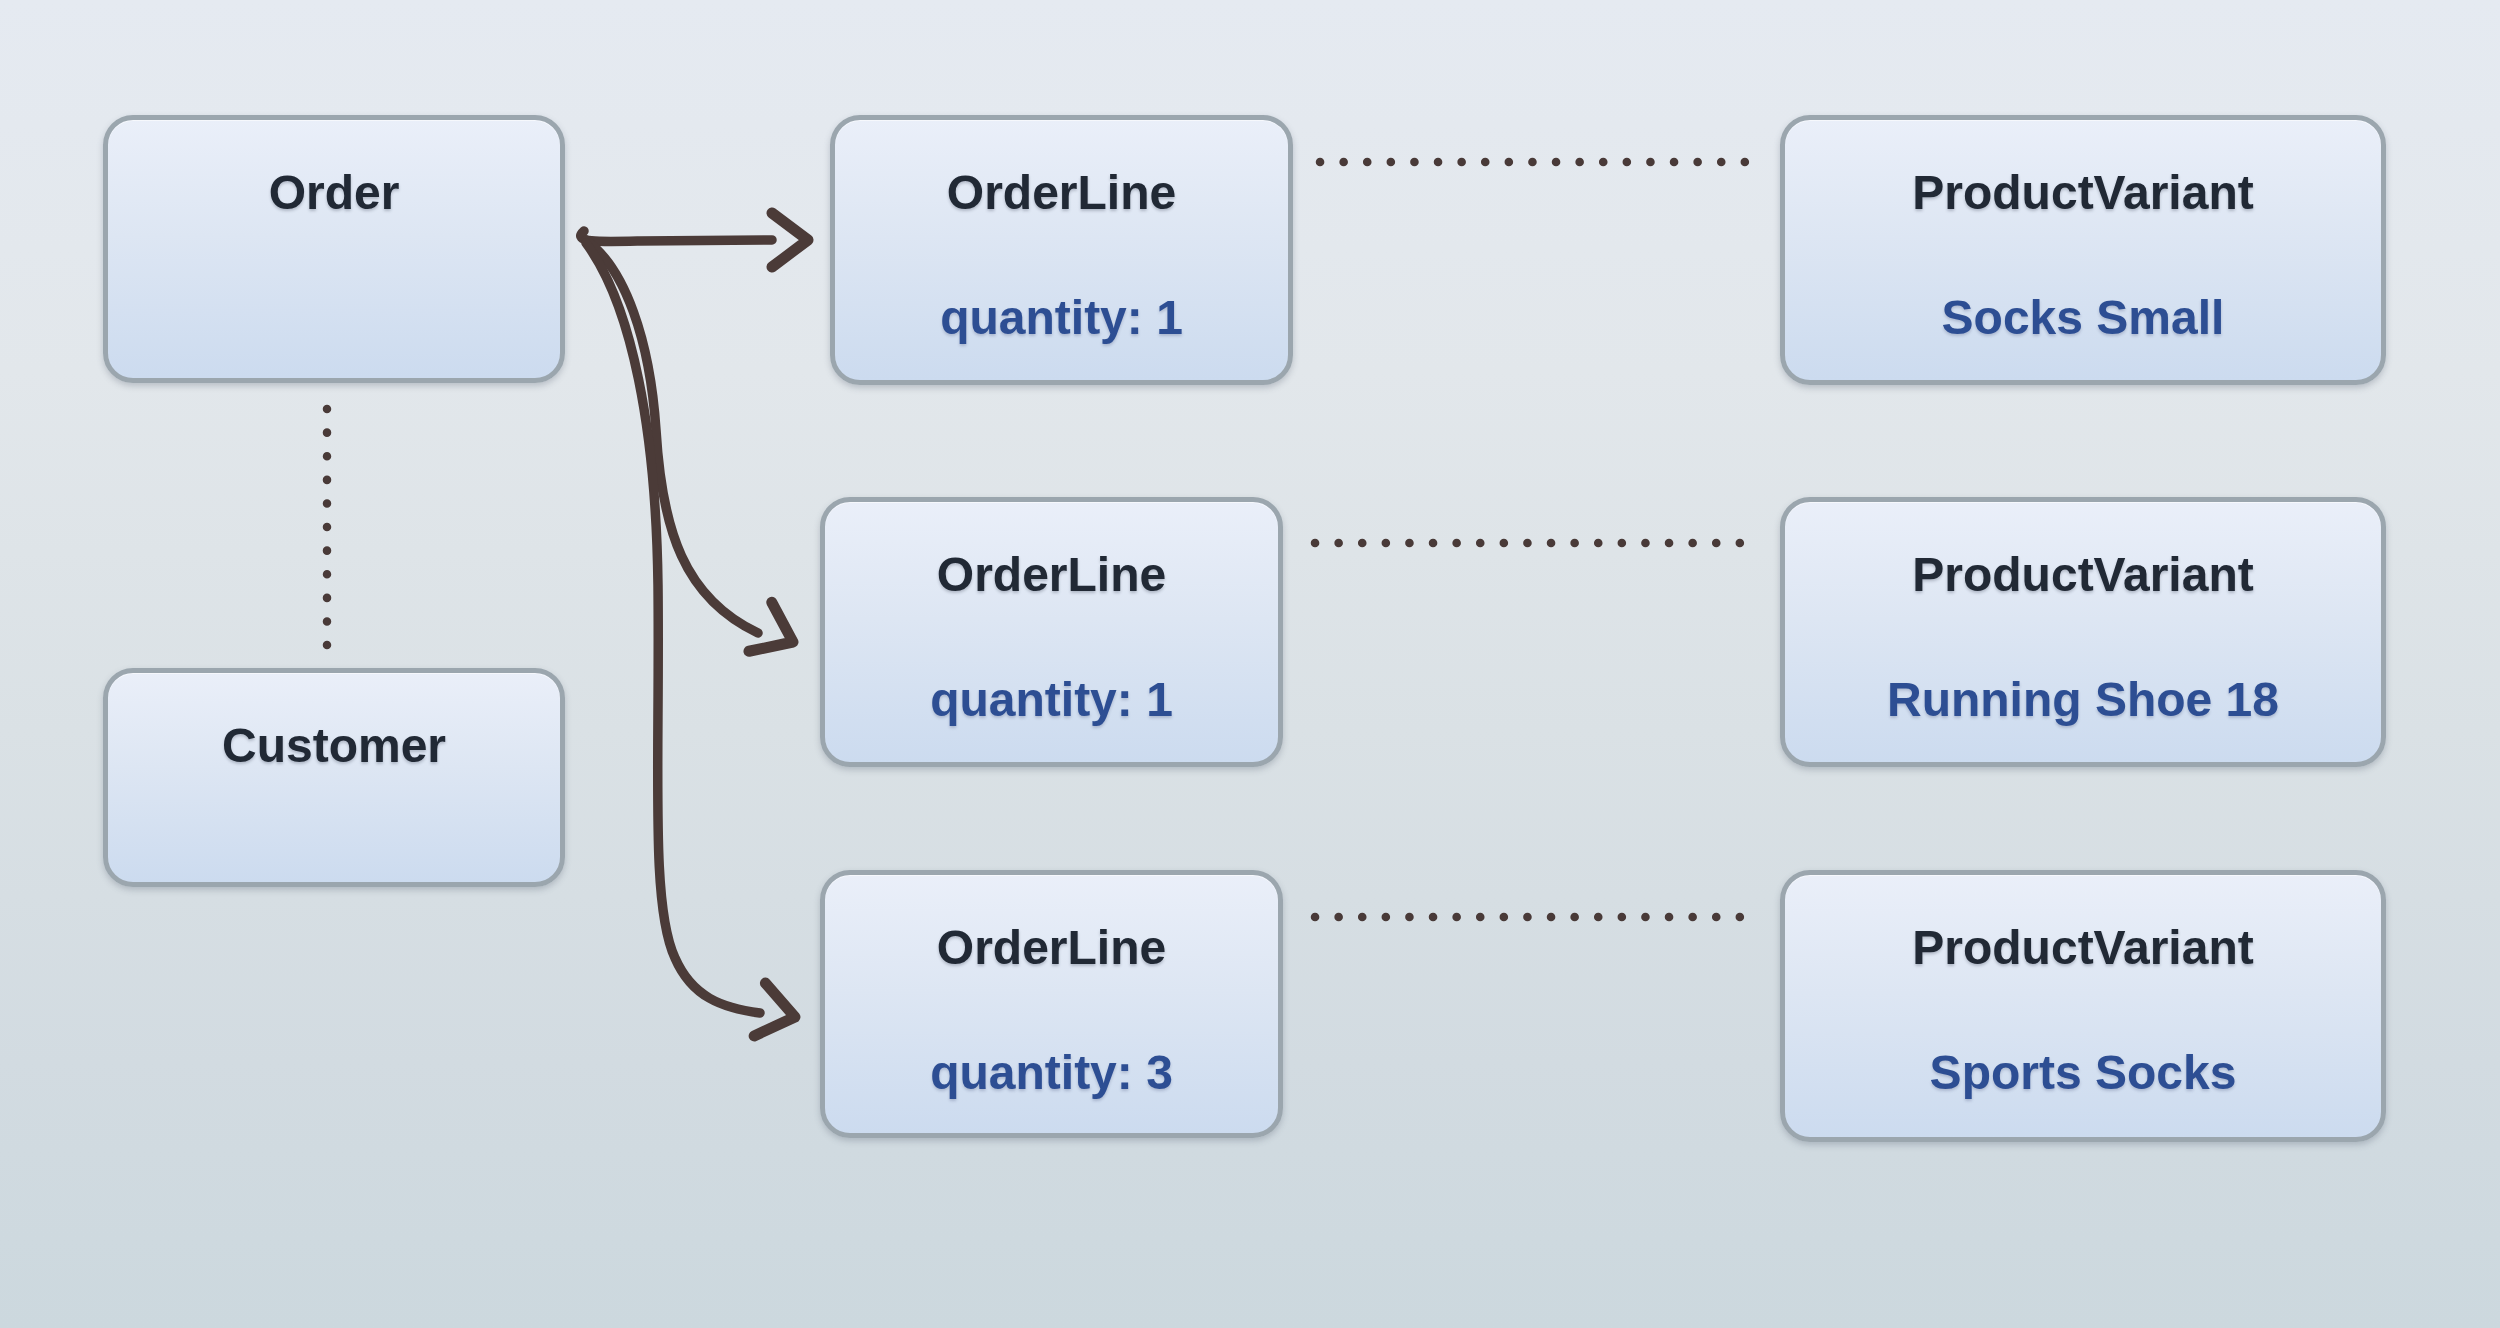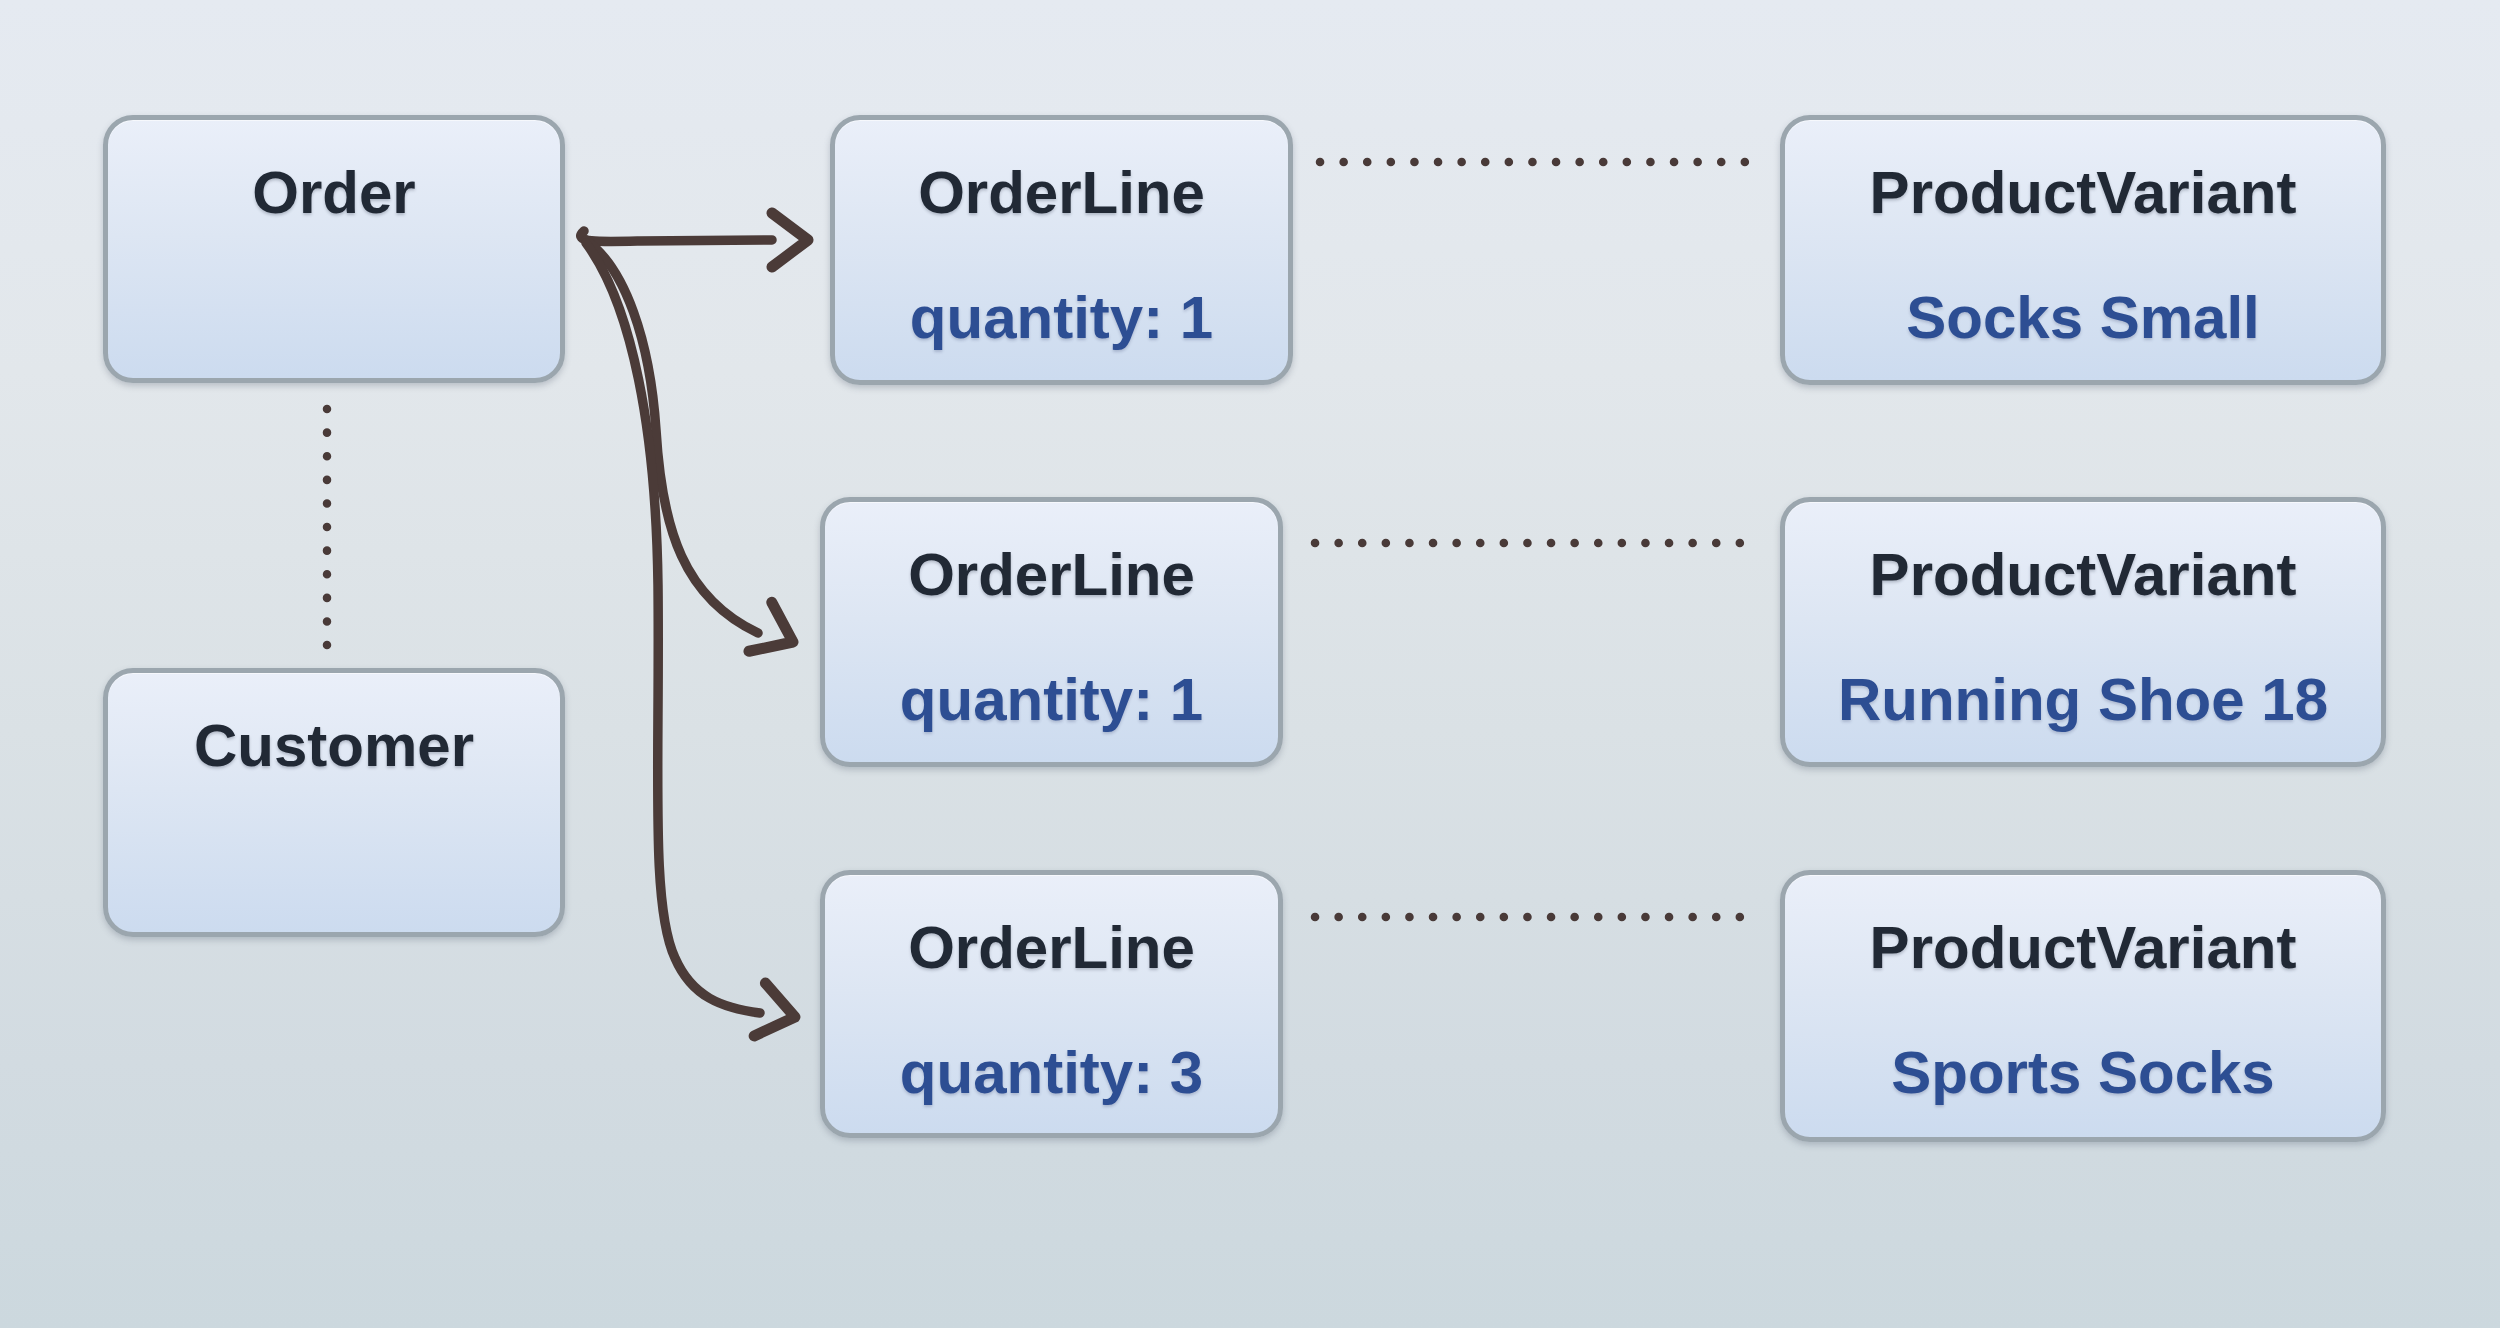--- a/index.html
+++ b/index.html
@@ -22,7 +22,7 @@
   }
   .node-title,.node-value{
     position:absolute;left:0;right:0;transform:translateY(-50%);
-    text-align:center;font-weight:bold;font-size:60px;white-space:nowrap;
+    text-align:center;font-weight:bold;font-size:48px;white-space:nowrap;
   }
   .node-title{top:72px;color:#212935;text-shadow:0 2px 3px rgba(35,45,65,.25);}
   .node-value{top:197px;color:#2d4e93;text-shadow:0 2px 3px rgba(35,45,90,.22);}

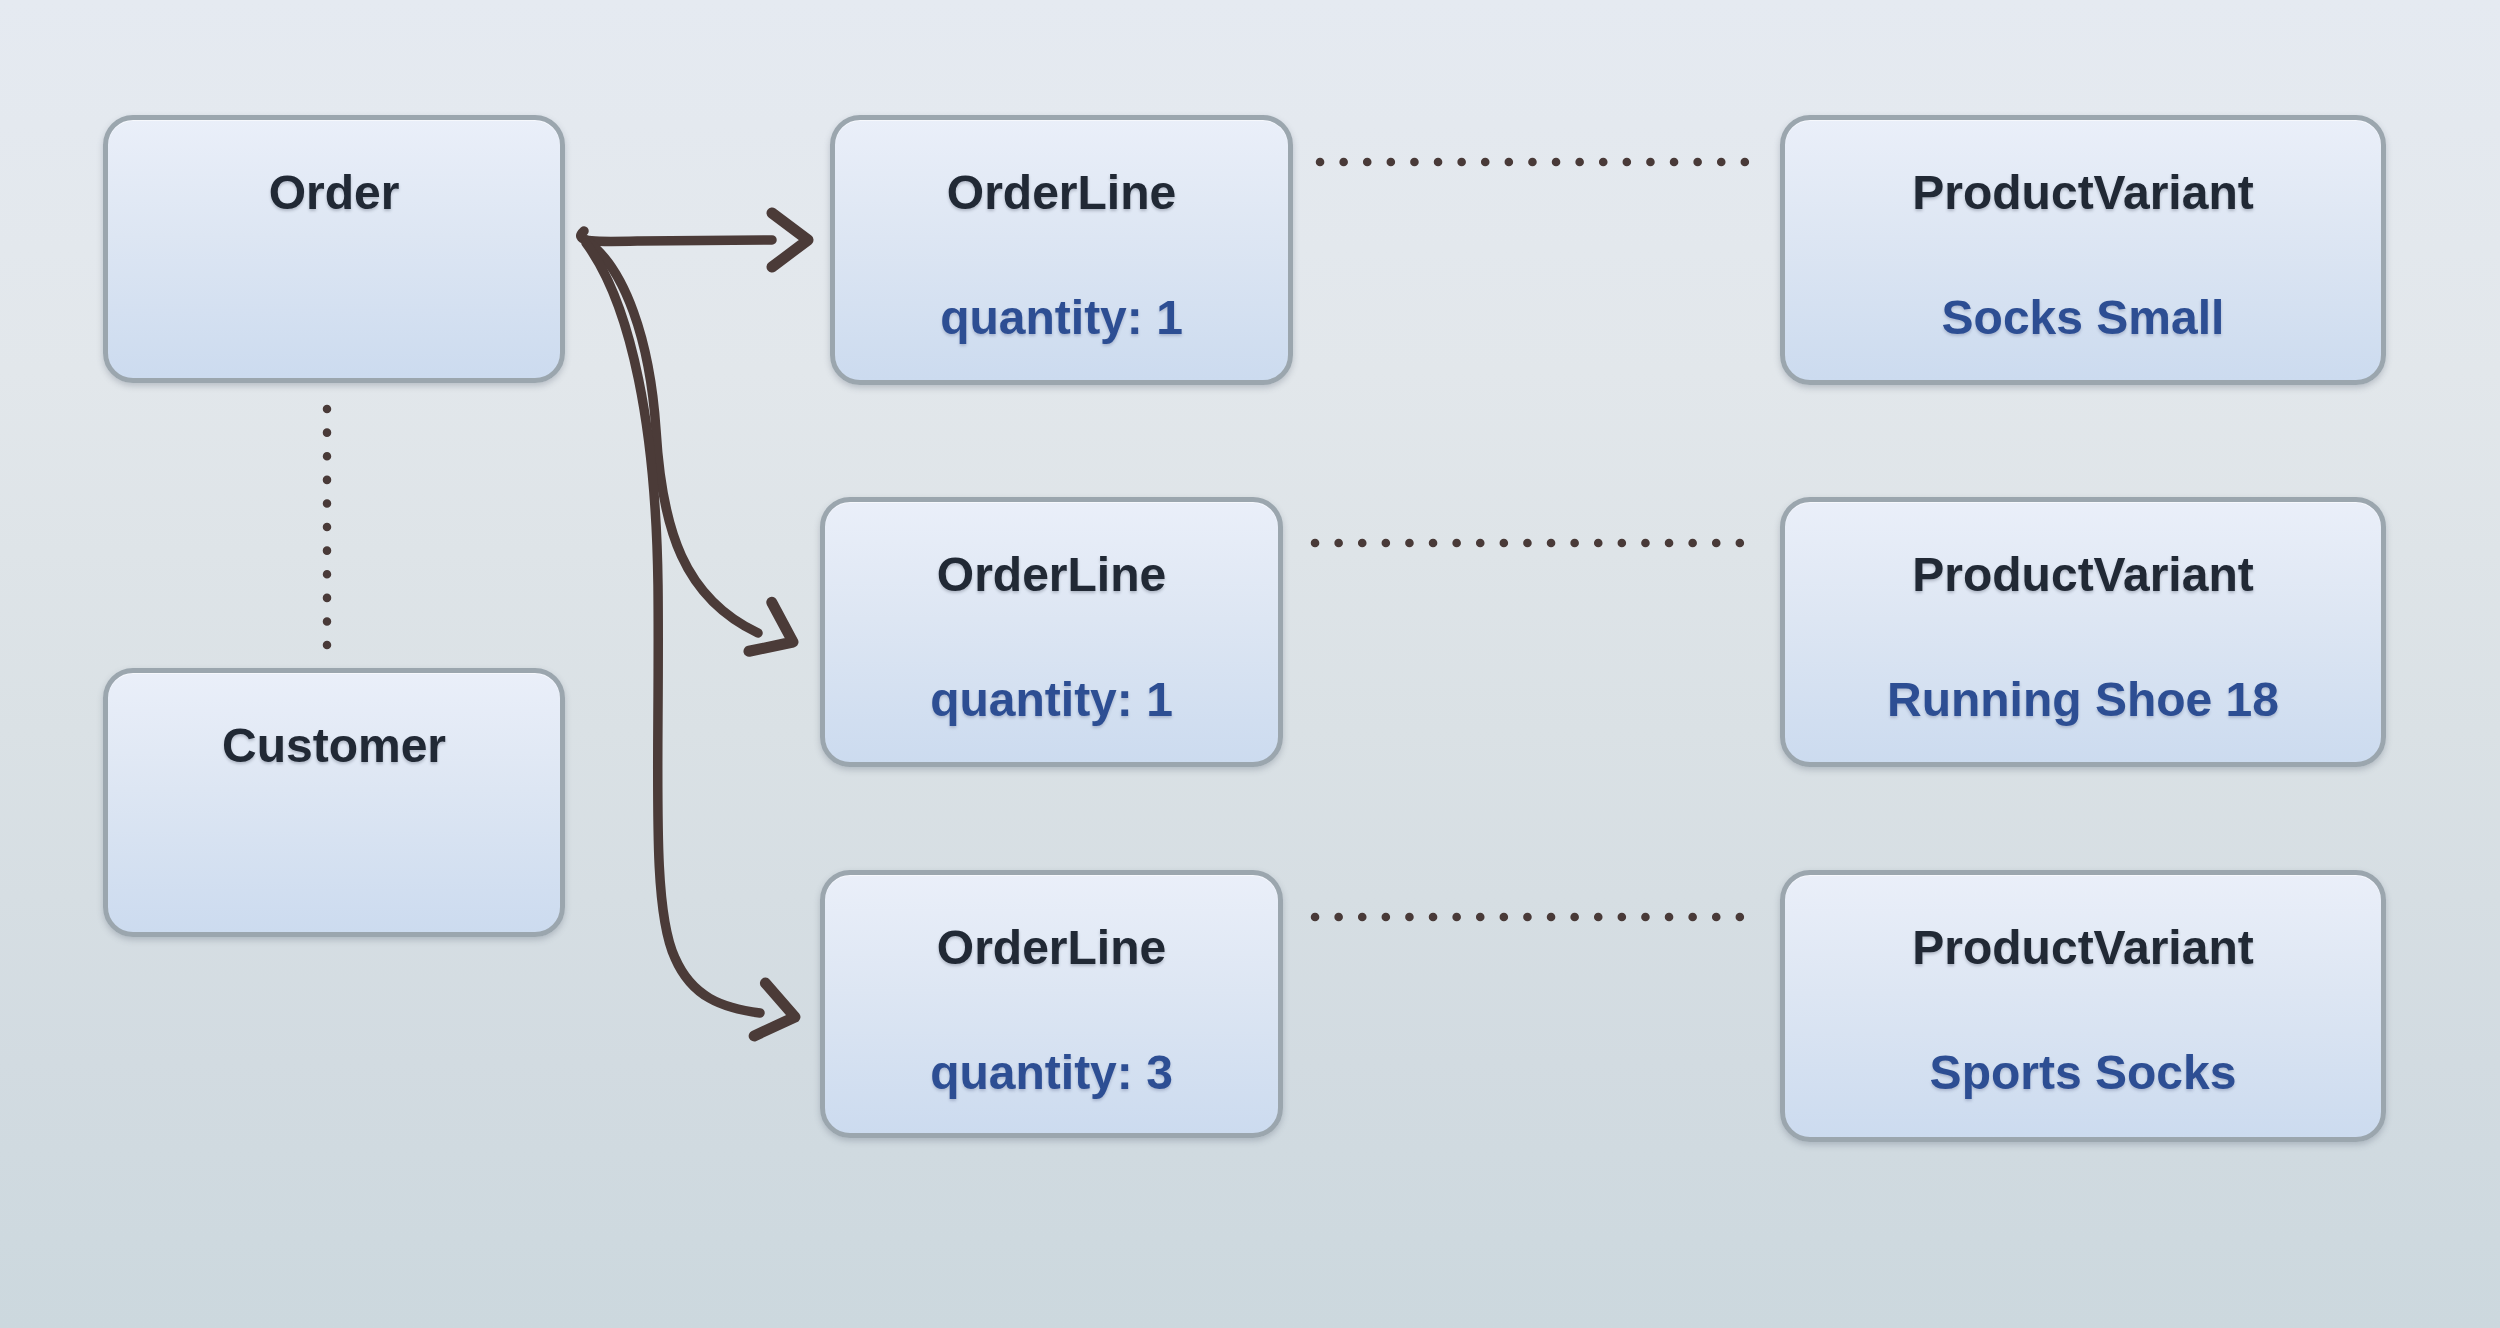--- a/index.html
+++ b/index.html
@@ -27,7 +27,7 @@
   .node-title{top:72px;color:#212935;text-shadow:0 2px 3px rgba(35,45,65,.25);}
   .node-value{top:197px;color:#2d4e93;text-shadow:0 2px 3px rgba(35,45,90,.22);}
   .n-order   {left:103px;top:115px;width:462px;height:268px;}
-  .n-customer{left:103px;top:668px;width:462px;height:269px;}
+  .n-customer{left:103px;top:668px;width:462px;height:219px;}
   .n-ol1{left:830px;top:115px;width:463px;height:270px;}
   .n-ol2{left:820px;top:497px;width:463px;height:270px;}
   .n-ol3{left:820px;top:870px;width:463px;height:268px;}

